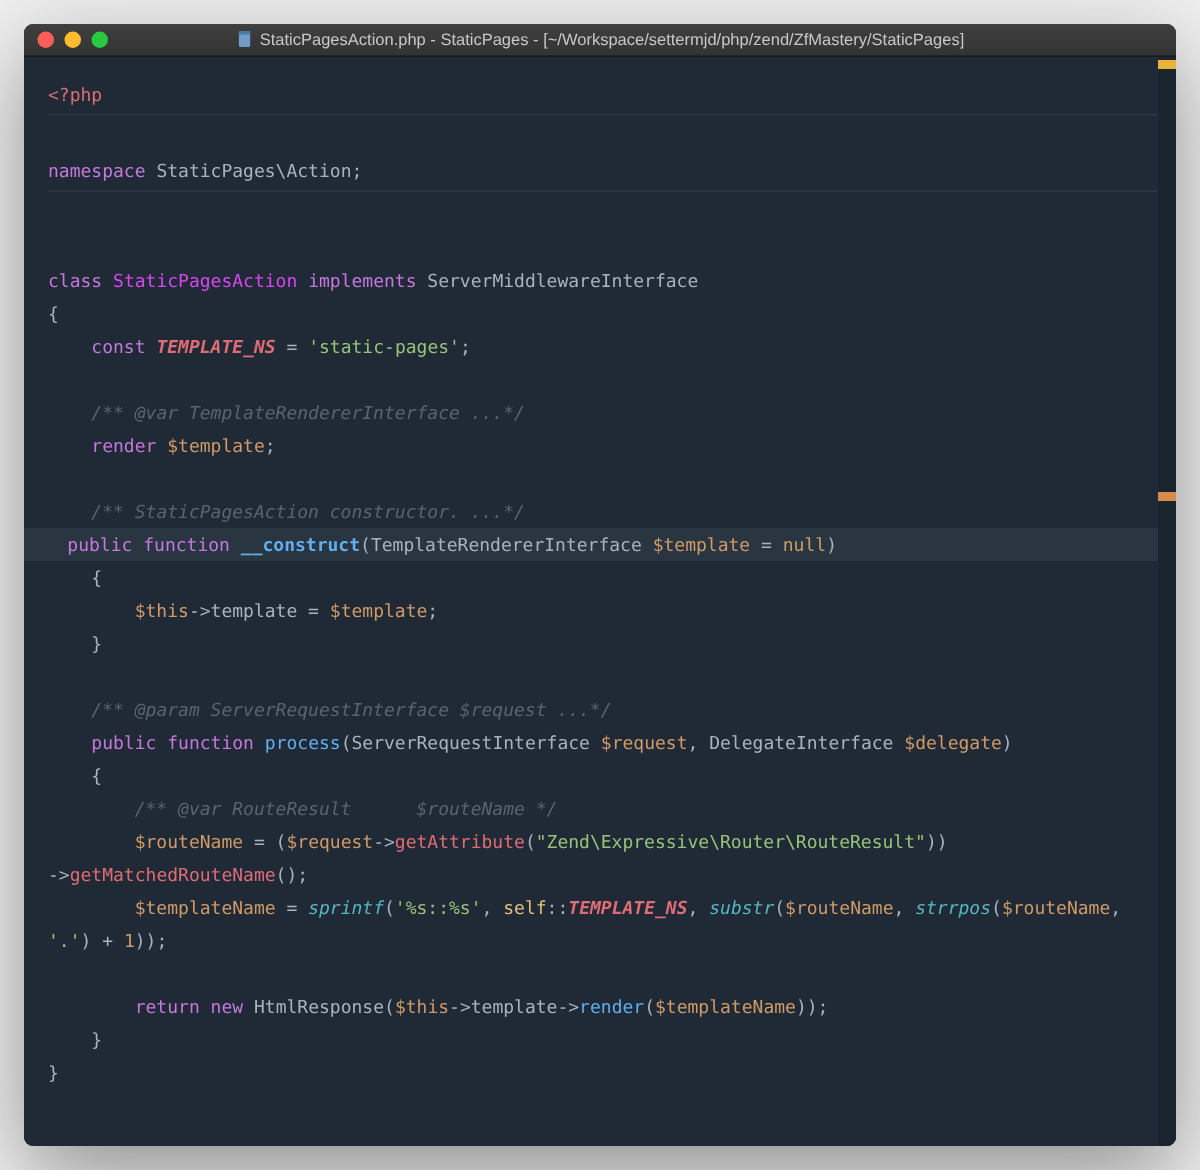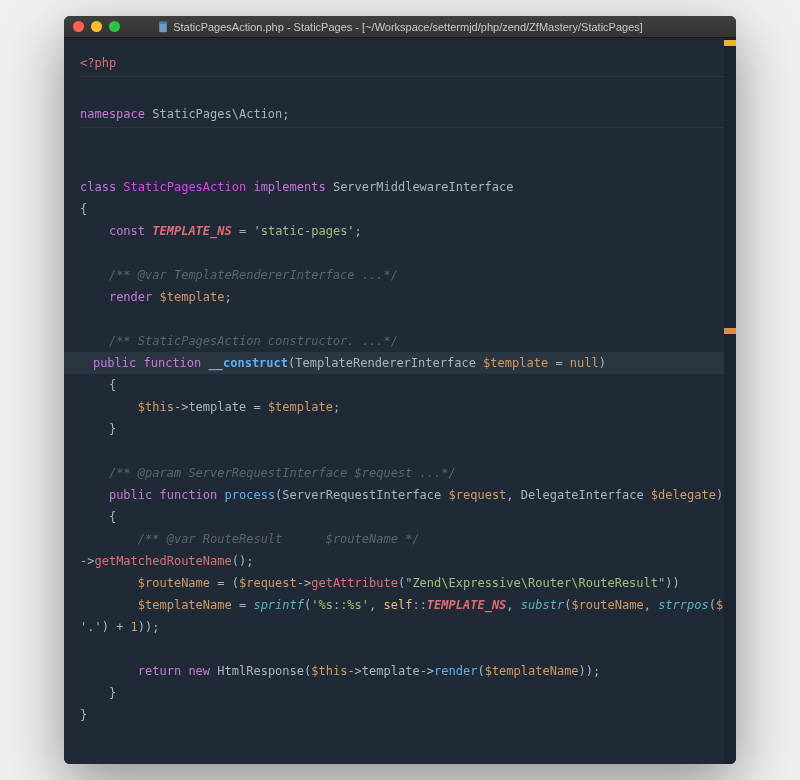--- a/index.html
+++ b/index.html
@@ -13,7 +13,7 @@
       width: 800px;
     }
     .window {
-      width: 672px;
+      width: 768px;
       height: 748px;
       background: #1f2a36;
       border-radius: 6px;

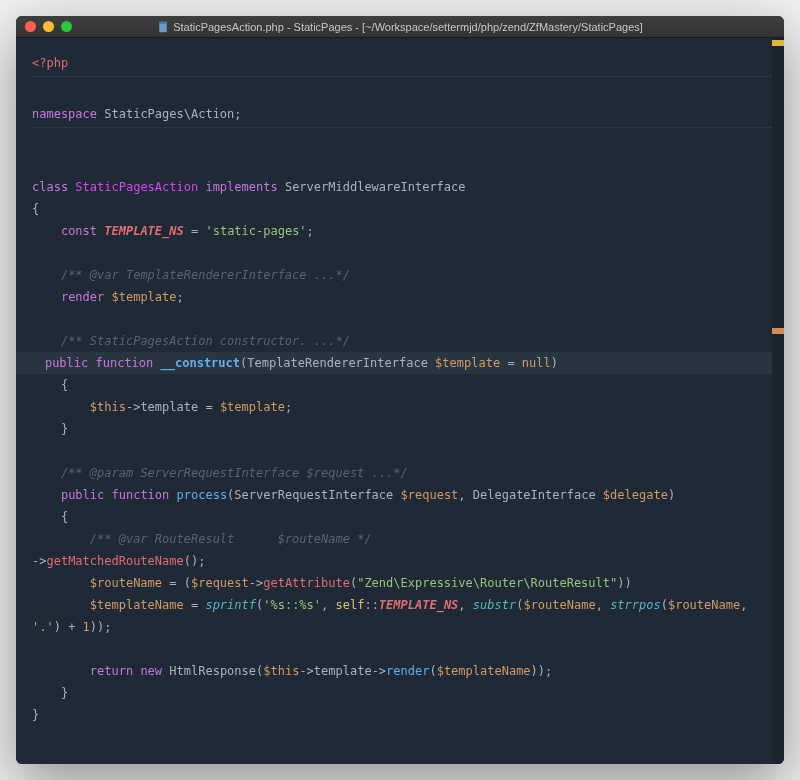--- a/index.html
+++ b/index.html
@@ -162,8 +162,8 @@
 <div class="line">    <span class="kw">public</span> <span class="kw">function</span> <span class="fn">process</span><span class="punct">(</span><span class="punct">ServerRequestInterface</span> <span class="var">$request</span><span class="punct">,</span> <span class="punct">DelegateInterface</span> <span class="var">$delegate</span><span class="punct">)</span></div>
 <div class="line">    <span class="punct">{</span></div>
 <div class="line">        <span class="cmt"><span>/** @var</span> <span>RouteResult</span>      <span>$routeName */</span></span></div>
+<div class="line">        <span class="var">$routeName</span> <span class="punct">= (</span><span class="var">$request</span><span class="punct">-&gt;</span><span class="call">getAttribute</span><span class="punct">(</span><span class="str">"Zend\Expressive\Router\RouteResult"</span><span class="punct">))</span></div>
 <div class="line"><span class="punct">-&gt;</span><span class="call">getMatchedRouteName</span><span class="punct">();</span></div>
-<div class="line">        <span class="var">$routeName</span> <span class="punct">= (</span><span class="var">$request</span><span class="punct">-&gt;</span><span class="call">getAttribute</span><span class="punct">(</span><span class="str">"Zend\Expressive\Router\RouteResult"</span><span class="punct">))</span></div>
 <div class="line">        <span class="var">$templateName</span> <span class="punct">=</span> <span class="fn-italic">sprintf</span><span class="punct">(</span><span class="str">'%s::%s'</span><span class="punct">,</span> <span class="self">self</span><span class="punct">::</span><span class="const-name">TEMPLATE_NS</span><span class="punct">,</span> <span class="fn-italic">substr</span><span class="punct">(</span><span class="var">$routeName</span><span class="punct">,</span> <span class="fn-italic">strrpos</span><span class="punct">(</span><span class="var">$routeName</span><span class="punct">,</span></div>
 <div class="line"><span class="str">'.'</span><span class="punct">) + </span><span class="null">1</span><span class="punct">));</span></div>
 <div class="line"> </div>

